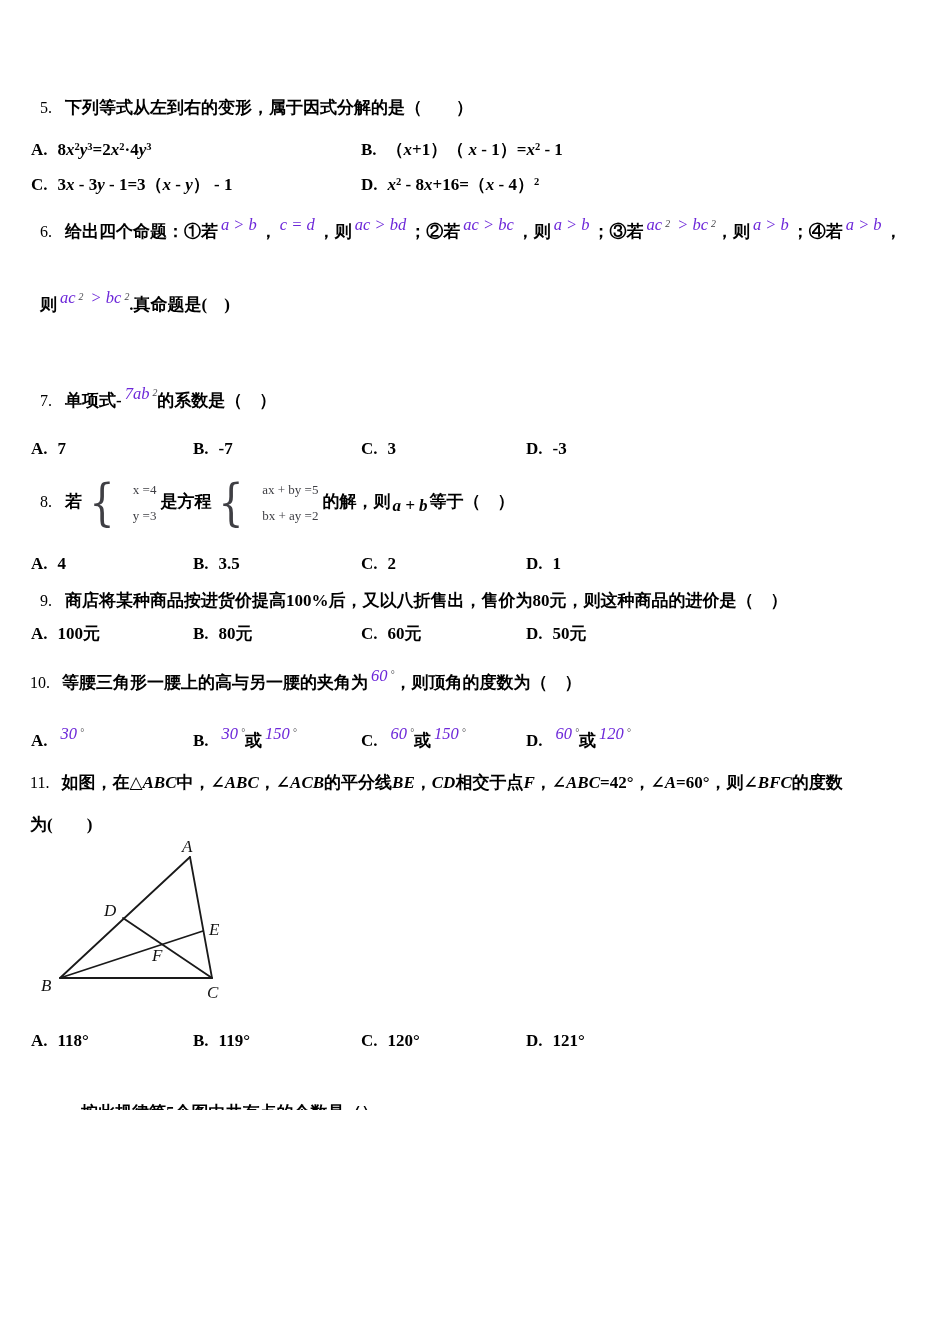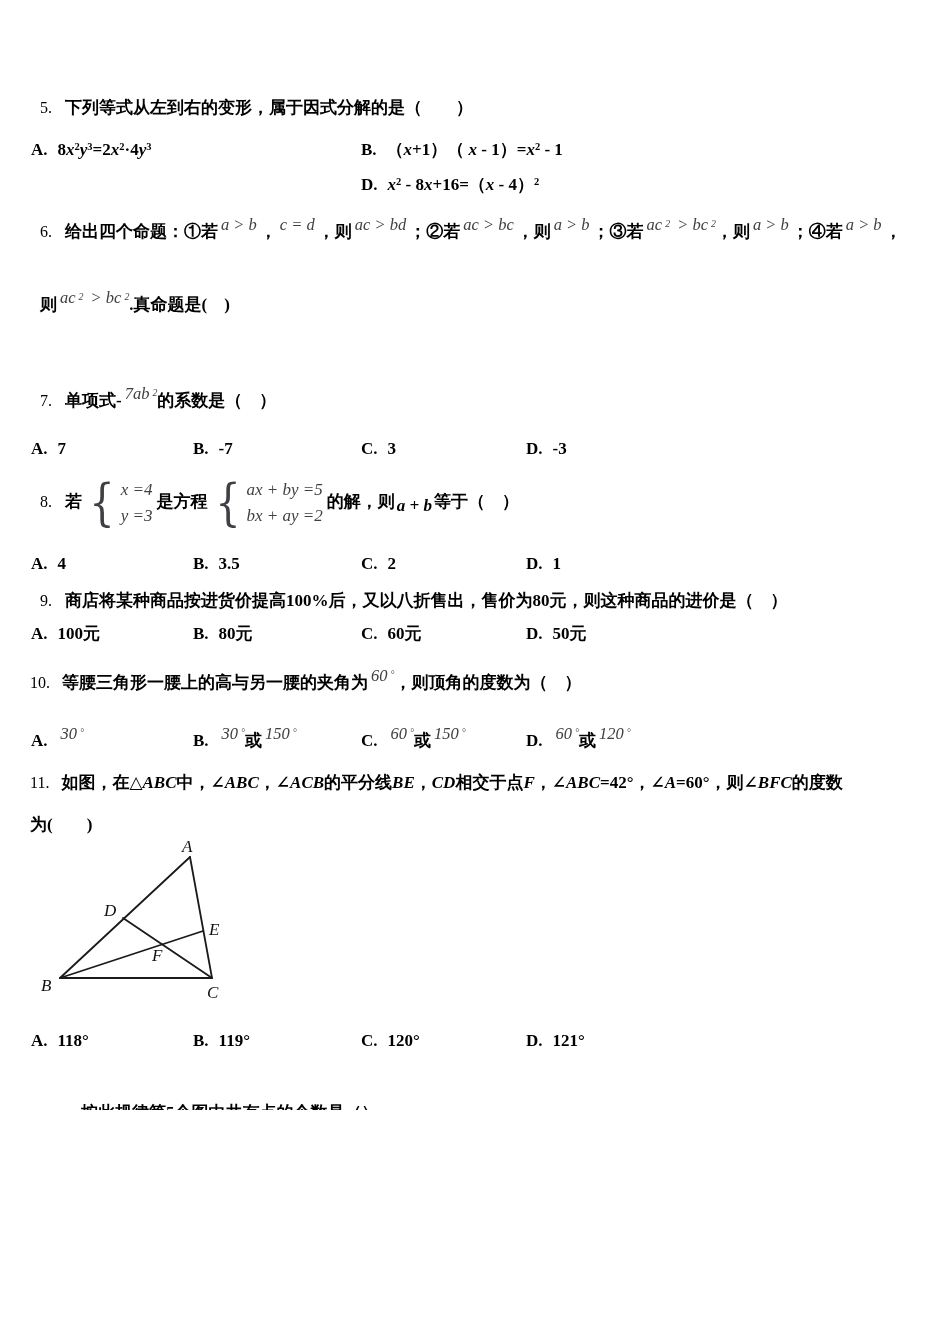--- a/index.html
+++ b/index.html
@@ -45,6 +45,7 @@
     <span class="opt c2"><span class="olabel">B.</span><span><span class="sg-t">（</span><span class="sg-bi">x</span><span class="sg-t">+1）（ </span><span class="sg-bi">x</span><span class="sg-t"> - 1）=</span><span class="sg-bi">x</span><span class="sg-bs">2</span><span class="sg-t"> - 1</span></span></span>
   </div>
   <div class="optrow" style="top:172px">
+    <span class="opt c0"><span class="olabel">C.</span><span><span class="sg-t">3</span><span class="sg-bi">x</span><span class="sg-t"> - 3</span><span class="sg-bi">y</span><span class="sg-t"> - 1=3（</span><span class="sg-bi">x</span><span class="sg-t"> - </span><span class="sg-bi">y</span><span class="sg-t">） - 1</span></span></span>
     <span class="opt c2"><span class="olabel">D.</span><span><span class="sg-bi">x</span><span class="sg-bs">2</span><span class="sg-t"> - 8</span><span class="sg-bi">x</span><span class="sg-t">+16=（</span><span class="sg-bi">x</span><span class="sg-t"> - 4）</span><span class="sg-bs">2</span></span></span>
   </div>
 

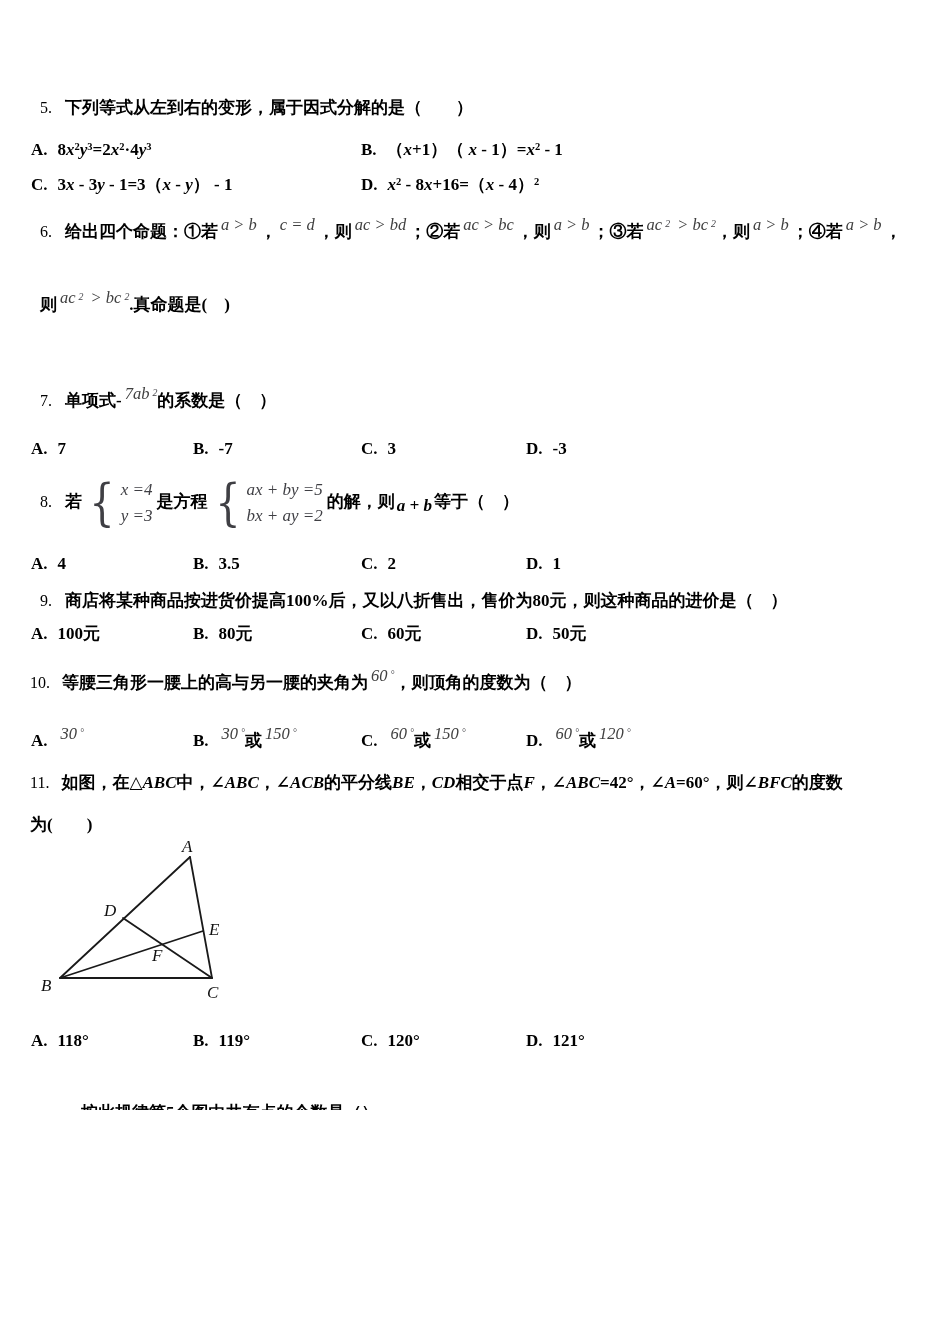--- a/index.html
+++ b/index.html
@@ -18,7 +18,7 @@
   .sg-t{}
   .sg-bi{font-style:italic;}
   .sg-bs{font-size:0.62em;vertical-align:0.5em;}
-  .sg-m,.sg-mh,.sg-ml{font-style:italic;font-weight:400;color:#404040;padding:0 3px;text-align:center;}
+  .sg-m,.sg-mh,.sg-ml{font-style:italic;font-weight:400;color:#6d28d9;padding:0 3px;text-align:center;}
   .sg-mh{vertical-align:0.4em;font-size:0.97em;}
   .sg-mhs{font-style:italic;font-weight:400;color:#3f3f44;font-size:0.58em;vertical-align:1.05em;}
   .sg-bil{font-style:italic;font-weight:bold;vertical-align:-0.25em;padding:0 2px;}

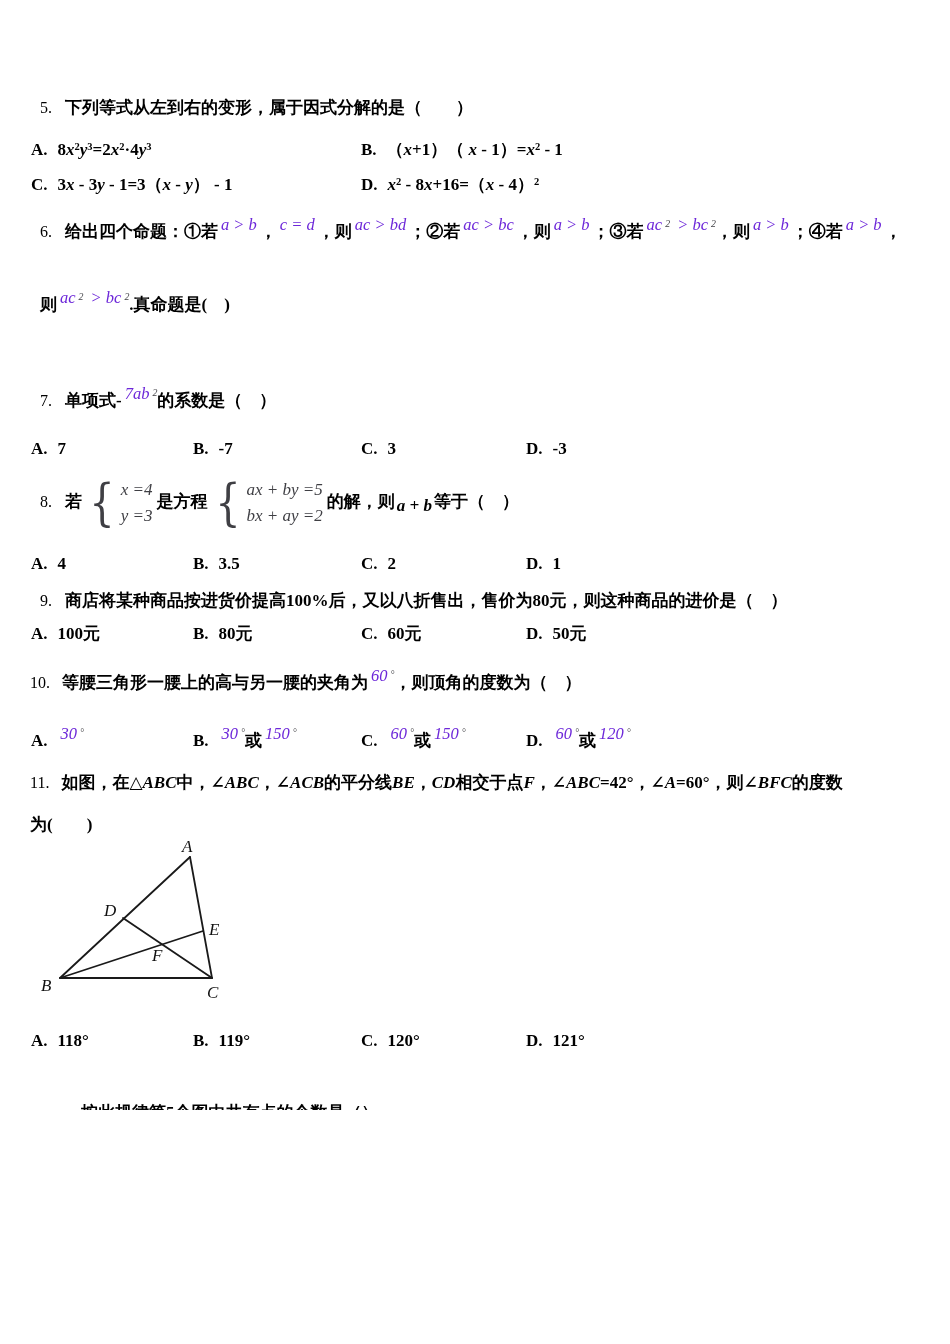--- a/index.html
+++ b/index.html
@@ -26,7 +26,7 @@
   .q8line{position:absolute;left:40px;font-size:17px;font-weight:bold;line-height:1.5;white-space:nowrap;}
   .sys{display:inline-flex;align-items:center;vertical-align:-13px;margin:0 4px;}
   .brace{font-size:50px;line-height:1;font-weight:400;color:#3f3f44;font-family:"DejaVu Serif",serif;margin-right:3px;transform:scaleX(0.8);}
-  .sysrows{display:inline-flex;flex-direction:column;gap:2px;font-style:italic;font-weight:400;color:#3f3f44;font-size:17px;line-height:24px;}
+  .sysrows{display:inline-flex;flex-direction:column;gap:2px;font-weight:400;color:#3f3f44;font-size:13px;line-height:24px;margin-left:12px;}
   
   .fig{position:absolute;left:25px;top:838px;}
   .fig text{font-style:italic;font-size:17px;fill:#111;font-family:"Liberation Serif","DejaVu Serif",serif;}

